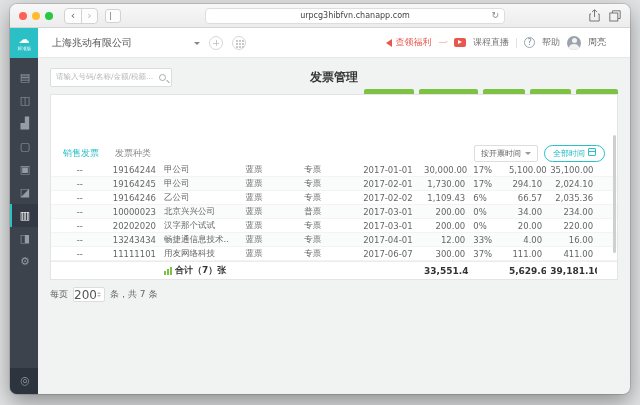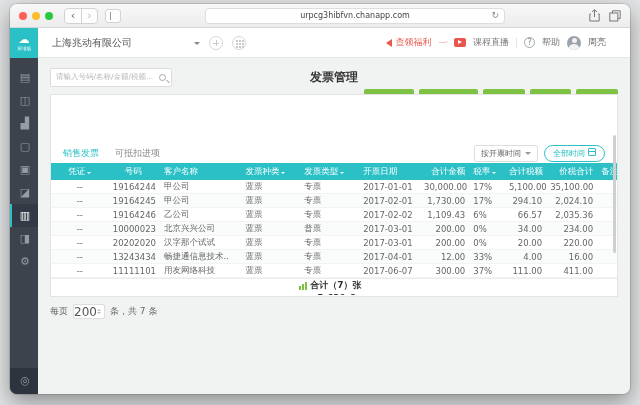--- a/index.html
+++ b/index.html
@@ -242,7 +242,7 @@
       <div class="card">
         <div class="tabs">
           <div class="tab active">销售发票</div>
-            <div class="tab">可抵扣进项</div>
+            <div class="tab">发票种类</div>
             <div class="tabs-right">
             <div class="timefilter">
               <span>按开票时间</span>

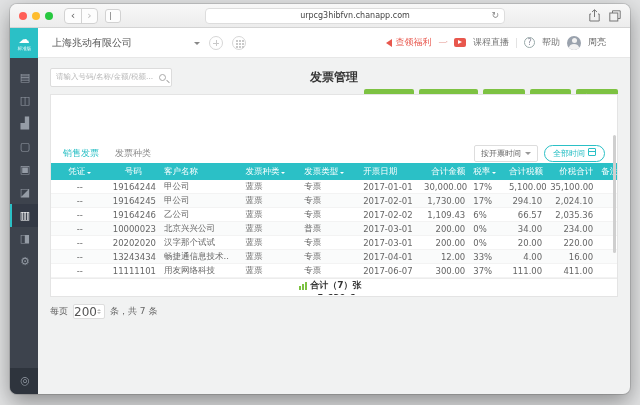--- a/index.html
+++ b/index.html
@@ -255,19 +255,6 @@
           </div>
         </div>
 
-        <div class="thead">
-            <div class="th col-voucher">凭证<span class="caret"></span></div>
-            <div class="th col-number">号码</div>
-            <div class="th col-customer">客户名称</div>
-            <div class="th col-kind">发票种类<span class="caret"></span></div>
-            <div class="th col-type">发票类型<span class="caret"></span></div>
-            <div class="th col-date">开票日期</div>
-            <div class="th col-amount">合计金额</div>
-            <div class="th col-rate">税率<span class="caret"></span></div>
-            <div class="th col-tax">合计税额</div>
-            <div class="th col-total">价税合计</div>
-            <div class="th col-note">备注</div>
-          </div>
         <div>
             <div class="tr">
               <div class="td col-voucher">--</div>

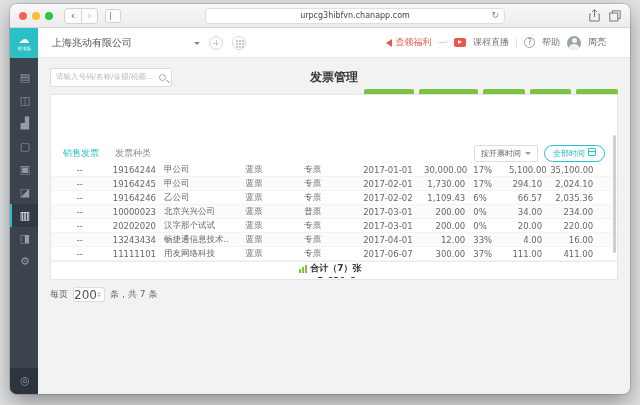--- a/index.html
+++ b/index.html
@@ -104,7 +104,7 @@
   .tr { display:flex; height:14px; align-items:center; border-bottom:1px solid #f3f3f3; background:#fff; }
   .tr.alt { background:#fafbfb; }
   .td { font-size:8.5px; color:#666; white-space:nowrap; overflow:hidden; padding:0 4px; }
-  .tr.totals { height:18px; border-top:1px solid #ececec; border-bottom:none; background:#fff;flex-direction:column; }
+  .tr.totals { height:18px; border-top:1px solid #ececec; border-bottom:none; background:#fff; }
   .tr.totals .td { font-weight:bold; color:#333; font-size:9px; }
   .total-label { display:flex; align-items:center; gap:3px; overflow:visible; }
   .chart-ico { display:inline-flex; align-items:flex-end; gap:1px; height:8px; }

